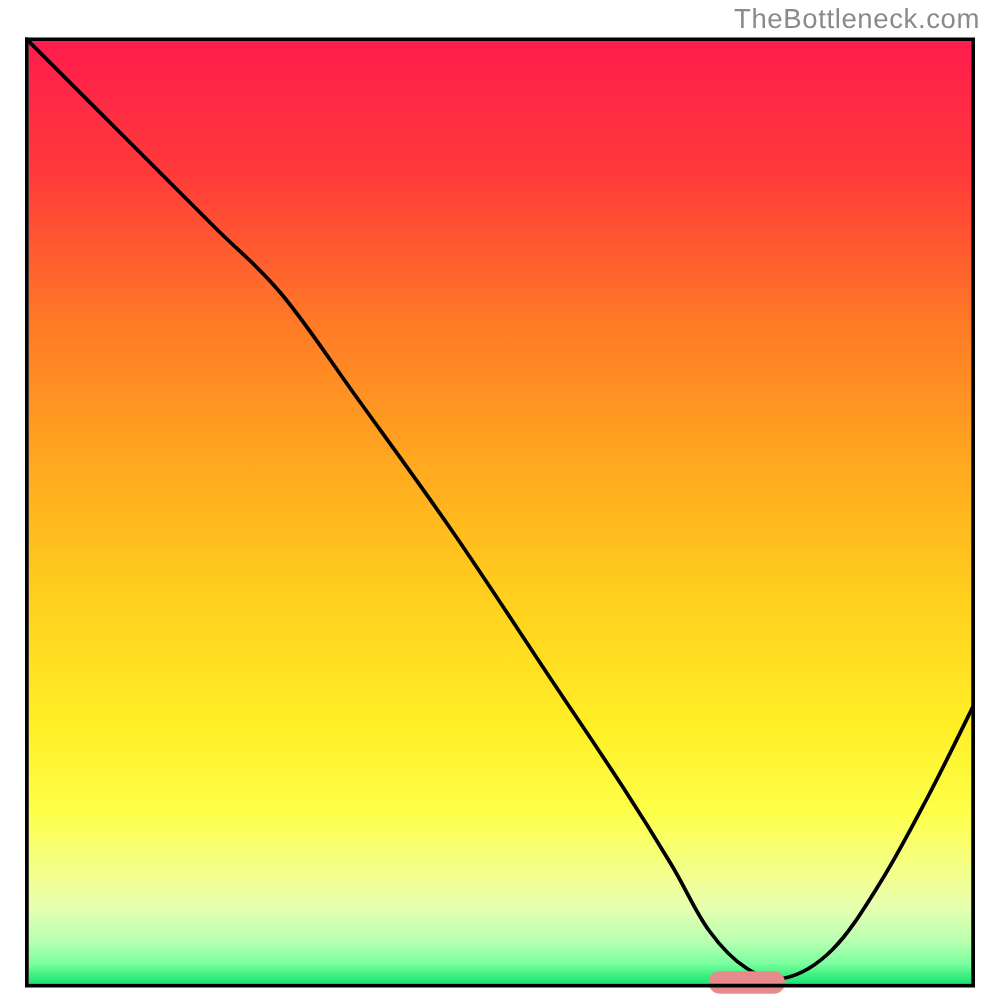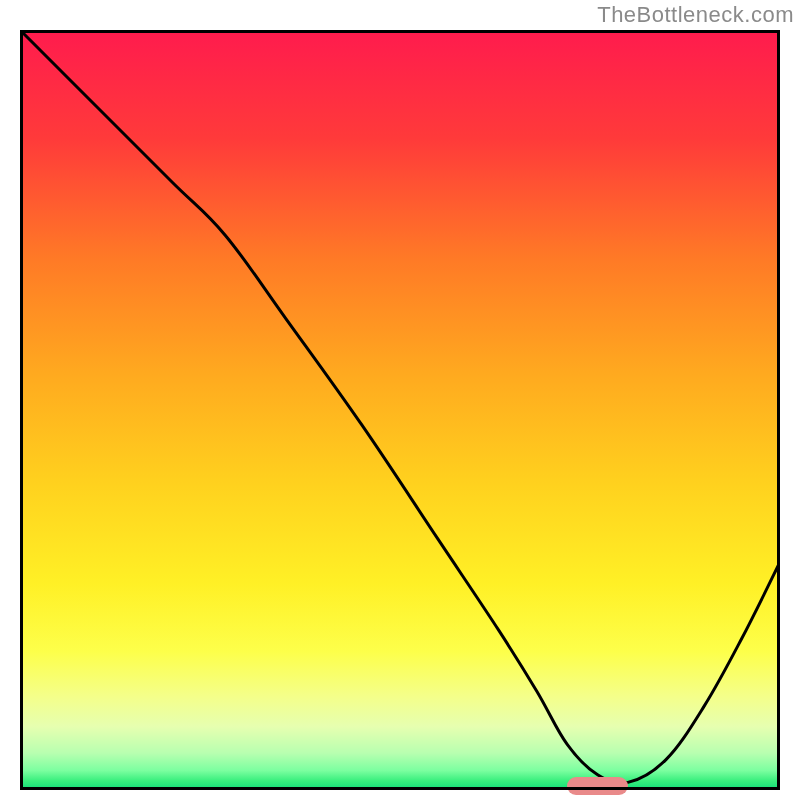--- a/index.html
+++ b/index.html
@@ -14,7 +14,7 @@
   .attribution {
     position: absolute;
     top: 2px;
-    right: 6px;
+    right: 16px;
     font-size: 22px;
     font-weight: 500;
     color: #8a8a8a;

